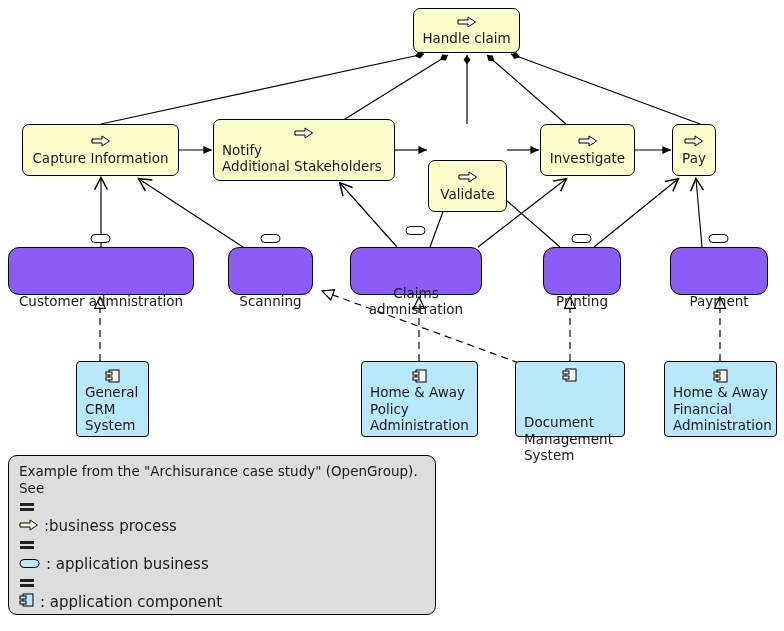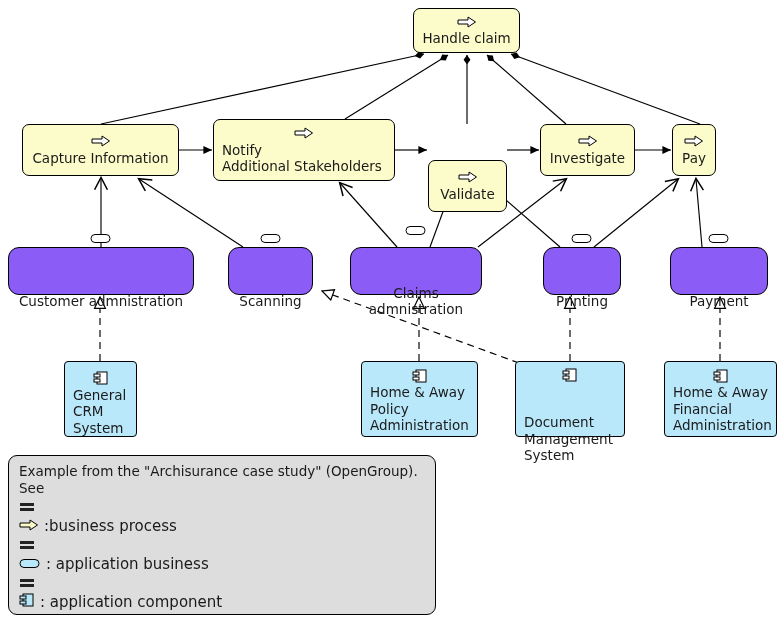--- a/index.html
+++ b/index.html
@@ -240,7 +240,7 @@
     <div class="label center">Payment</div>
   </div>
 
-  <div class="node component" style="left:64px;top:361px;width:73px;height:76px;justify-content:flex-end;padding-top:6px;">
+  <div class="node component" style="left:76px;top:361px;width:73px;height:76px;justify-content:flex-start;padding-top:6px;">
     <div class="icon-row">
       <svg width="16" height="14" viewBox="0 0 16 14" aria-hidden="true">
         <rect x="4" y="1" width="10" height="12" fill="#ffffff" stroke="#000" stroke-width="1"></rect>

